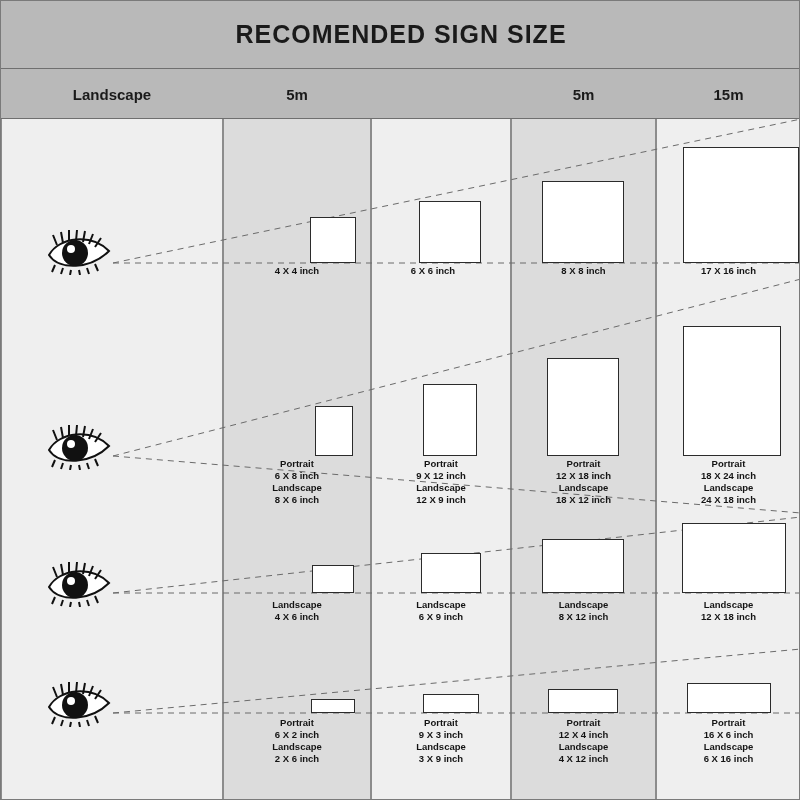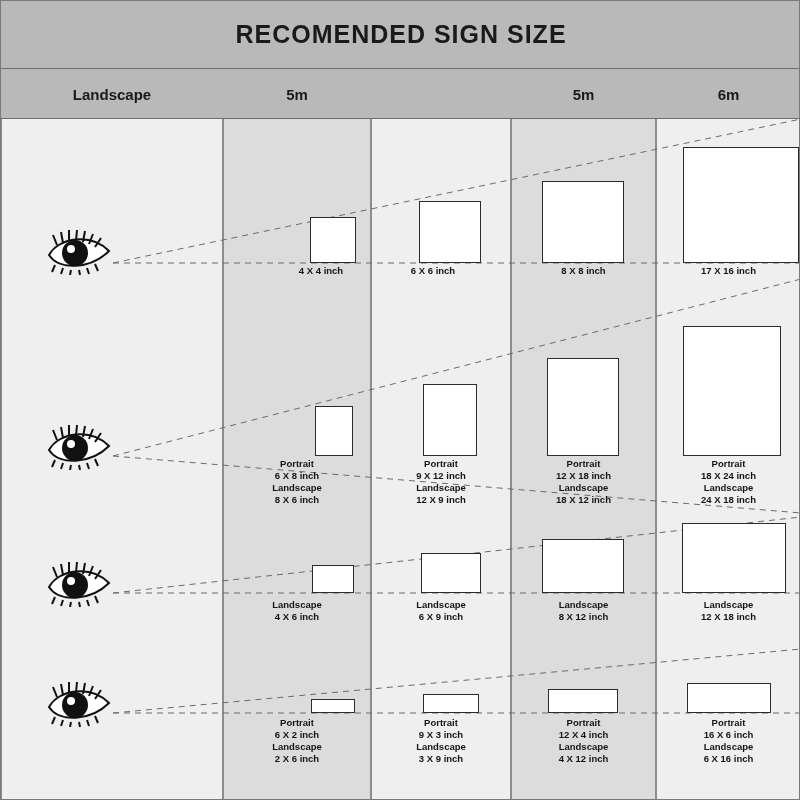--- a/index.html
+++ b/index.html
@@ -120,7 +120,7 @@
     <div class="header-cell" style="left:0; width:222px;">Landscape</div>
     <div class="header-cell" style="left:222px; width:148px;">5m</div>
     <div class="header-cell" style="left:510px; width:145px;">5m</div>
-    <div class="header-cell" style="left:655px; width:145px;">6m</div>
+    <div class="header-cell" style="left:655px; width:145px;">15m</div>
   </div>
 
   <div class="body-area">

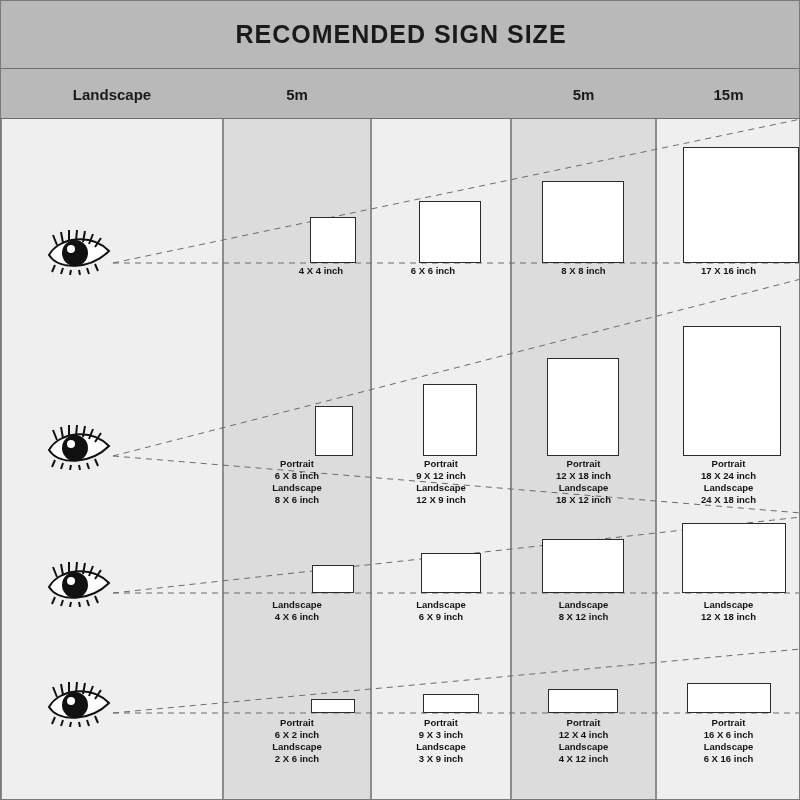--- a/index.html
+++ b/index.html
@@ -194,7 +194,7 @@
   </div>
 
   <div class="sign-box" style="left:309px; top:216px; width:46px; height:46px;"></div>
-  <div class="caption" style="left:222px; top:264px; width:148px;padding-left:24px;">4 X 4 inch</div>
+  <div class="caption" style="left:222px; top:264px; width:148px;">4 X 4 inch</div>
 
   <div class="sign-box" style="left:418px; top:200px; width:62px; height:62px;"></div>
   <div class="caption" style="left:370px; top:264px; width:124px;">6 X 6 inch</div>

